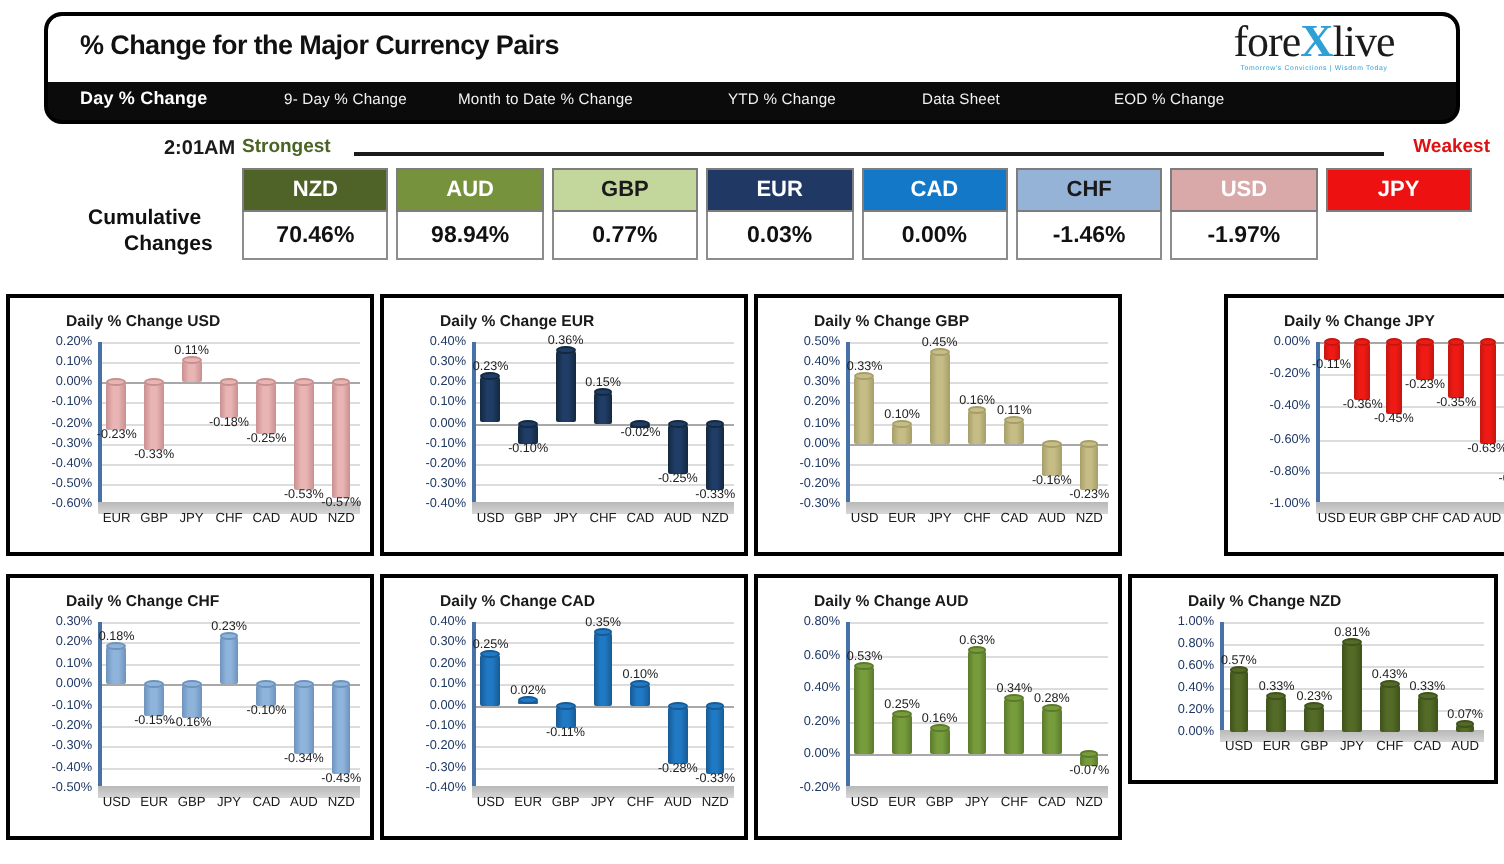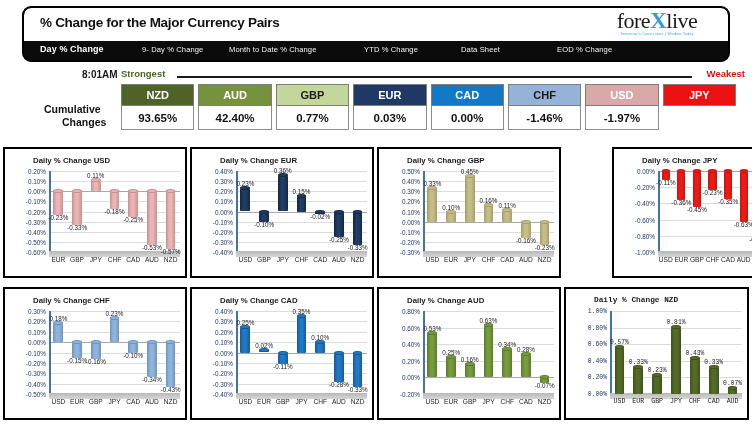--- a/index.html
+++ b/index.html
@@ -152,7 +152,7 @@
       </div>
   </div>
 
-  <div class="time-lbl">8:01AM</div>
+  <div class="time-lbl">2:01AM</div>
   <div class="cum-lbl1">Cumulative</div>
   <div class="cum-lbl2">Changes</div>
   <div class="strongest">Strongest</div>

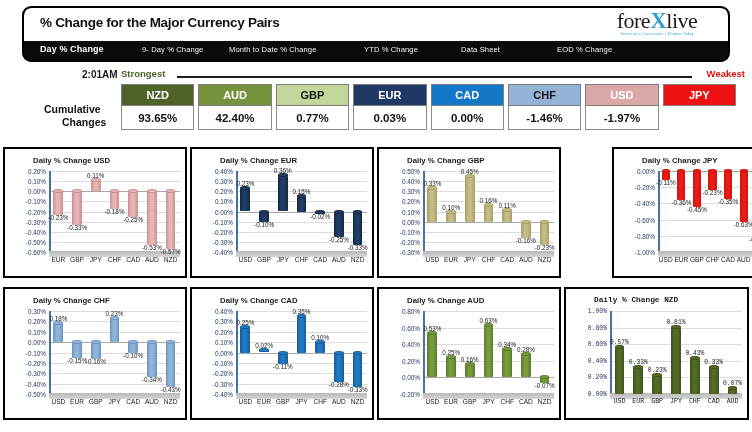--- a/index.html
+++ b/index.html
@@ -161,7 +161,7 @@
   <div class="cum-row" id="cum-host">
       <div class="cum-cell">
         <div class="cum-top" style="background: rgb(79, 98, 40); color: rgb(255, 255, 255);">NZD</div>
-        <div class="cum-bot">93.65%</div>
+        <div class="cum-bot">70.46%</div>
       </div>
       <div class="cum-cell">
         <div class="cum-top" style="background: rgb(118, 146, 60); color: rgb(255, 255, 255);">AUD</div>

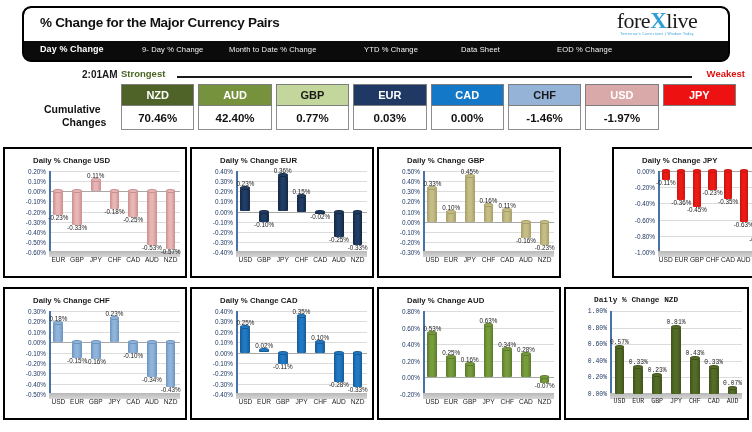--- a/index.html
+++ b/index.html
@@ -165,7 +165,7 @@
       </div>
       <div class="cum-cell">
         <div class="cum-top" style="background: rgb(118, 146, 60); color: rgb(255, 255, 255);">AUD</div>
-        <div class="cum-bot">42.40%</div>
+        <div class="cum-bot">98.94%</div>
       </div>
       <div class="cum-cell">
         <div class="cum-top" style="background: rgb(195, 214, 155); color: rgb(26, 26, 26);">GBP</div>

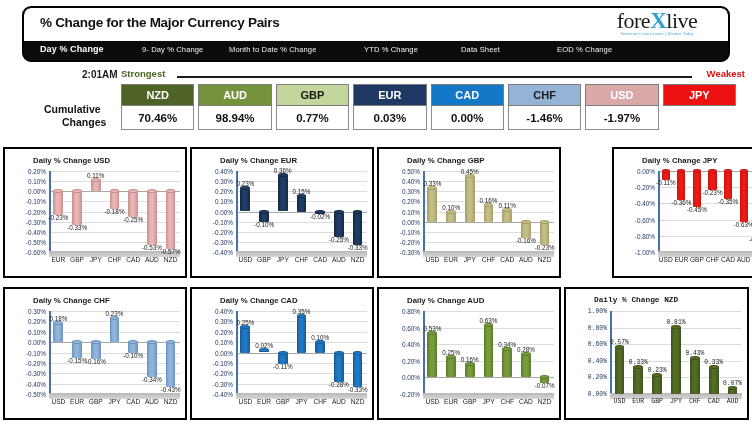--- a/index.html
+++ b/index.html
@@ -643,7 +643,7 @@
           </div>
         </div>
       </div>
-      <div class="panel" style="left: 564px; top: 287px; width: 185px; height: 133px; font-family: Liberation Mono, monospace;">
+      <div class="panel" style="left: 564px; top: 287px; width: 185px; height: 105px;">
         <div class="panel-inner">
           <div class="chart-title">Daily % Change NZD</div>
           <div class="plot">

